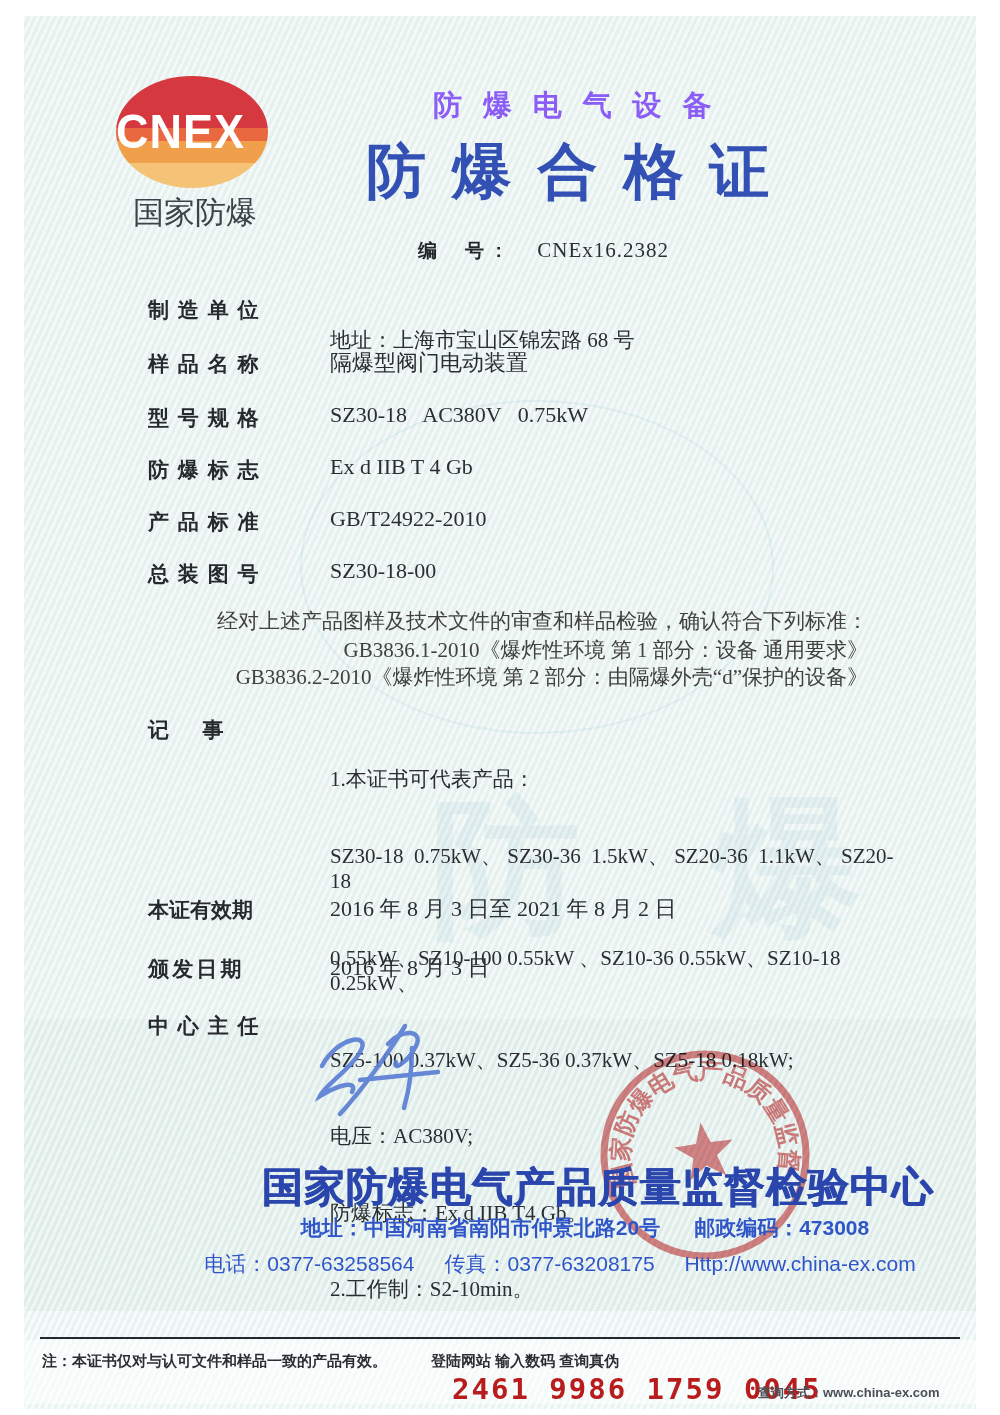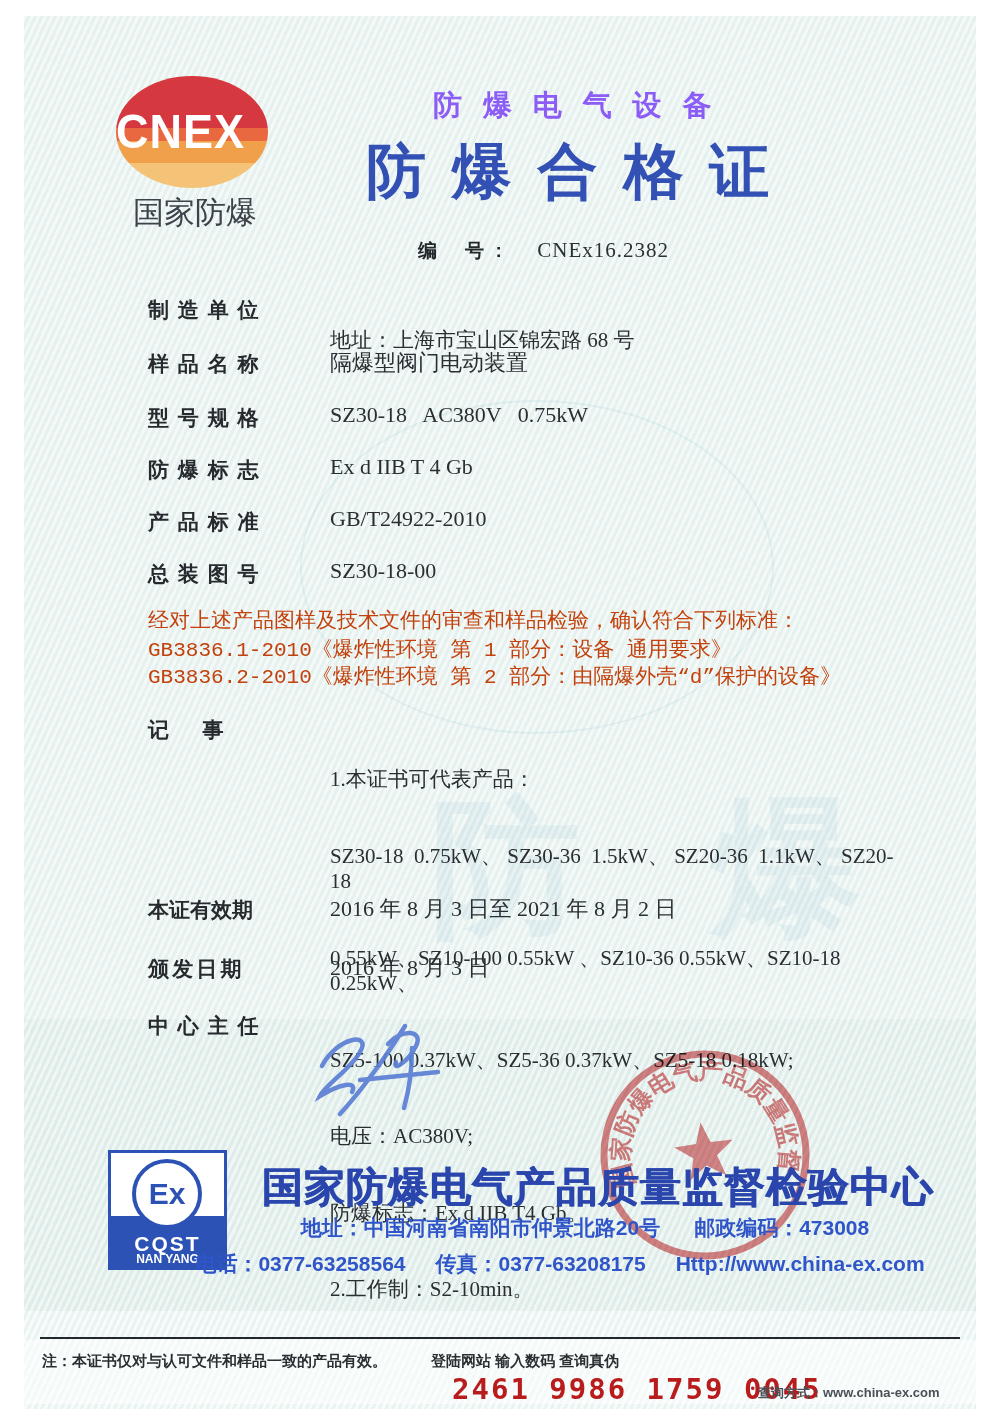--- a/index.html
+++ b/index.html
@@ -29,8 +29,8 @@
   .spaced{letter-spacing:.42em;}
   .fvalue{position:absolute;left:330px;font-family:"Liberation Serif","DejaVu Serif",serif;
           font-size:22px;color:#2a2e33;white-space:pre-wrap;}
-  .para{position:absolute;left:148px;width:720px;font-family:Liberation Mono, monospace;
-        font-size:21px;color:#c2410c;line-height:27px;}
+  .para{position:absolute;left:148px;width:720px;font-family:Liberation Serif, serif;
+        font-size:21px;color:#404040;line-height:27px;text-align:right;}
   .remarks{position:absolute;left:330px;top:716px;width:580px;font-family:"Liberation Serif","DejaVu Serif",serif;
         font-size:21px;color:#2a2e33;line-height:25.5px;white-space:pre-wrap;}
   

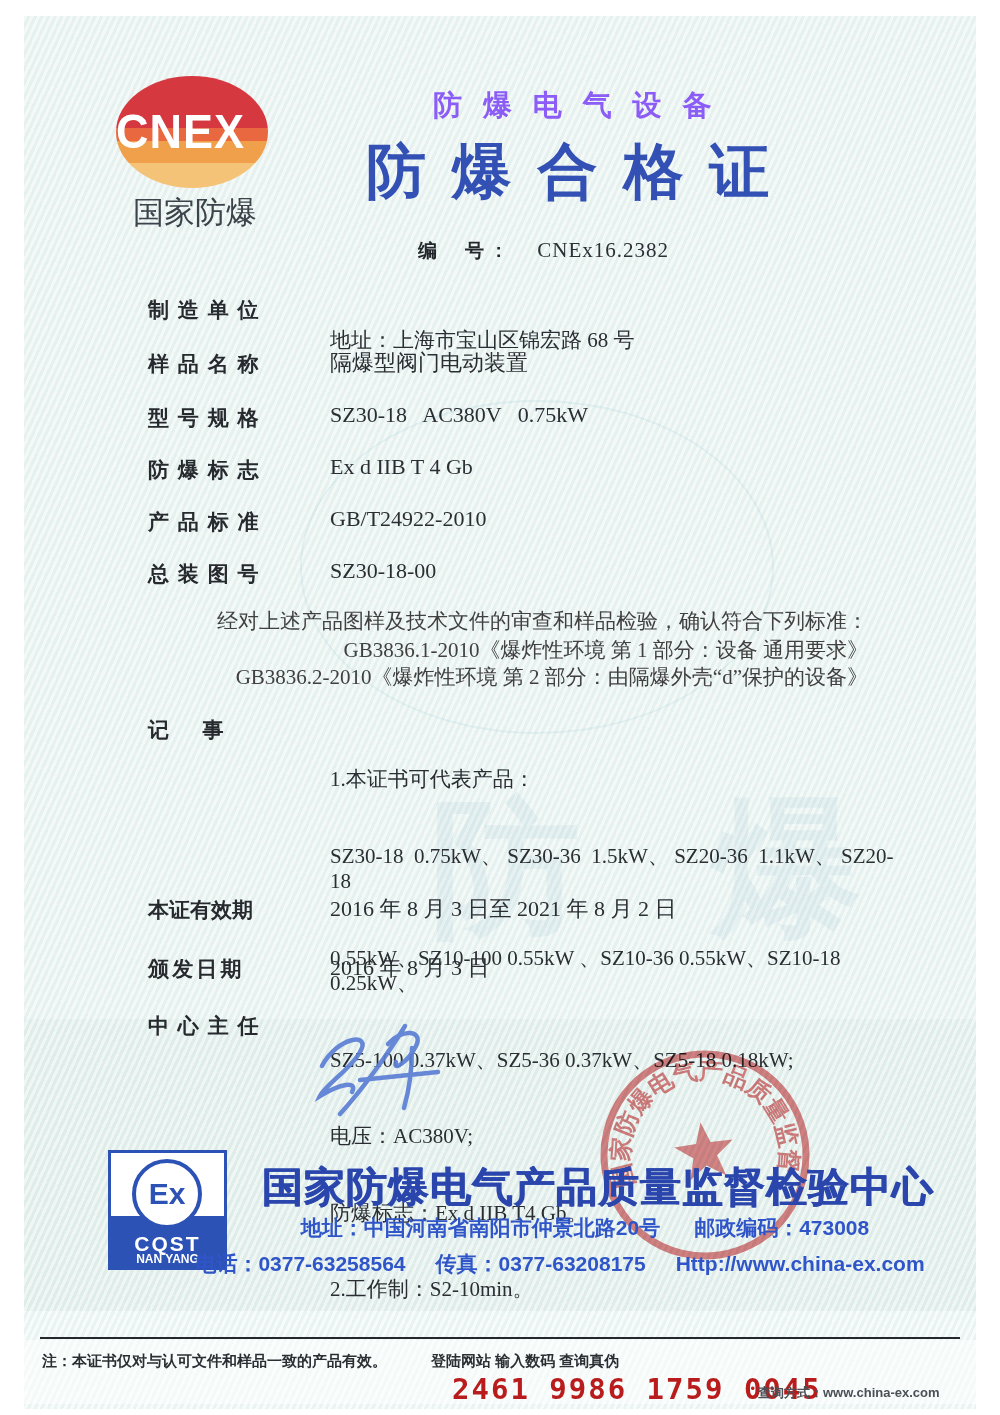--- a/index.html
+++ b/index.html
@@ -142,13 +142,6 @@
     </g>
   </svg>
 
-  <div class="cqst">
-    <div class="cqst-circle">
-      <span>Ex</span>
-    </div>
-    <div class="cqst-line1">CQST</div>
-    <div class="cqst-line2">NAN YANG</div>
-  </div>
 
   <div class="institute">国家防爆电气产品质量监督检验中心</div>
 

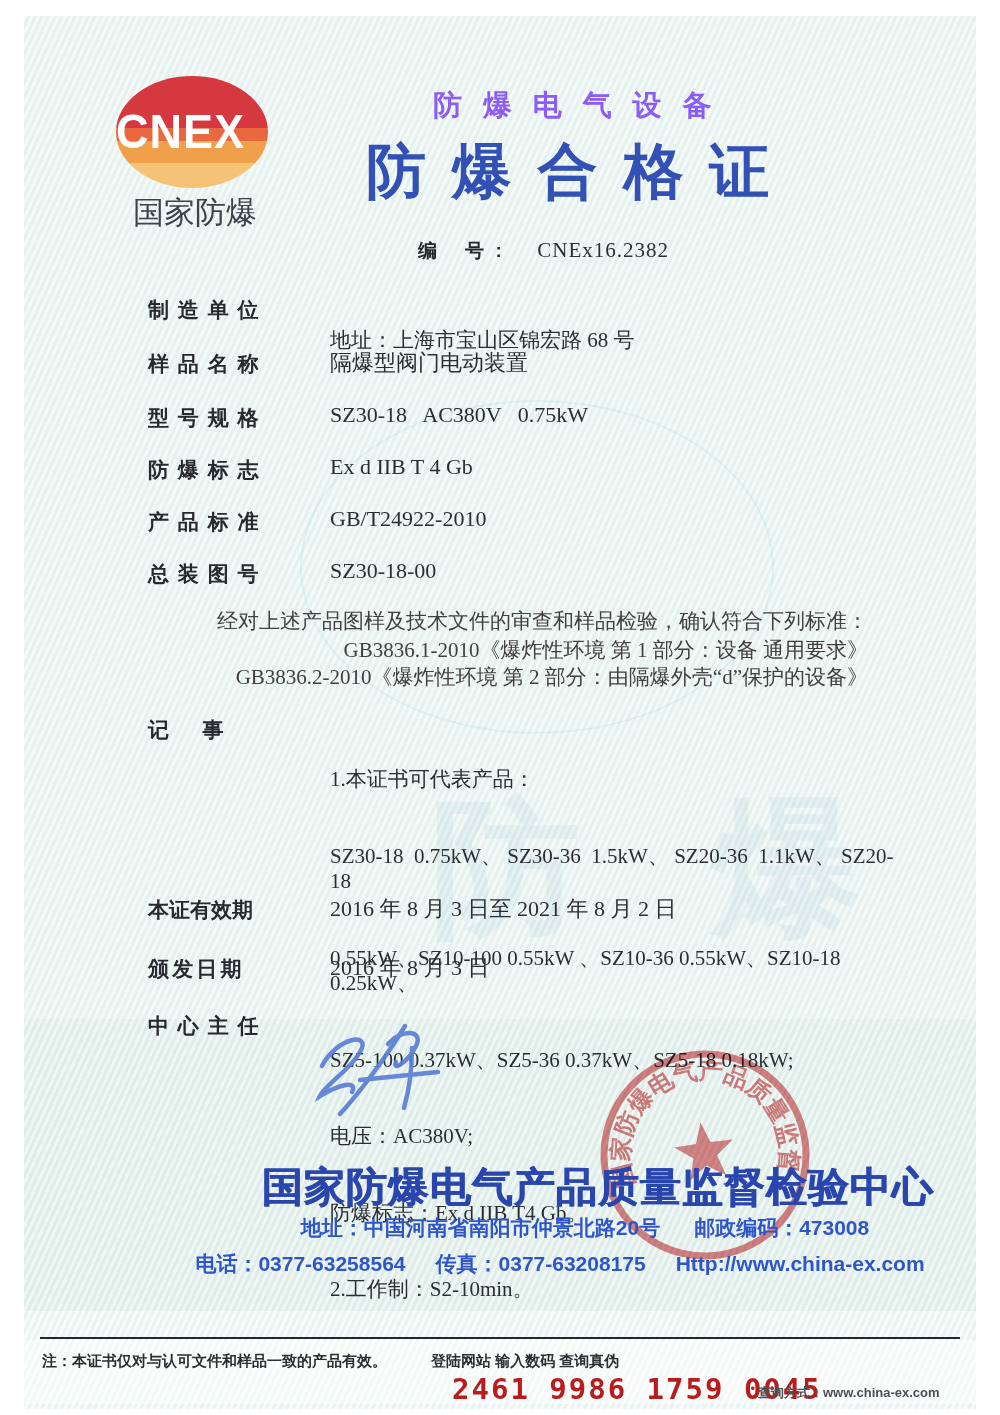--- a/index.html
+++ b/index.html
@@ -49,7 +49,7 @@
       text-shadow:1px 0 0 #2a46ad;}
   .addrline{position:absolute;left:235px;top:1214px;width:700px;text-align:center;font-size:21px;font-weight:700;color:#2f55c8;white-space:nowrap;}
   .addrline .gap{display:inline-block;width:34px;}
-  .phoneline{position:absolute;left:150px;top:1250px;width:820px;text-align:center;font-size:21px;font-weight:700;color:#2f55c8;white-space:nowrap;}
+  .phoneline{position:absolute;left:150px;top:1250px;width:820px;text-align:center;font-size:21px;font-weight:400;color:#2f55c8;white-space:nowrap;}
   .phoneline .gap{display:inline-block;width:30px;}
   
   .divider{position:absolute;left:40px;right:40px;top:1337px;height:2px;background:#23282c;}

